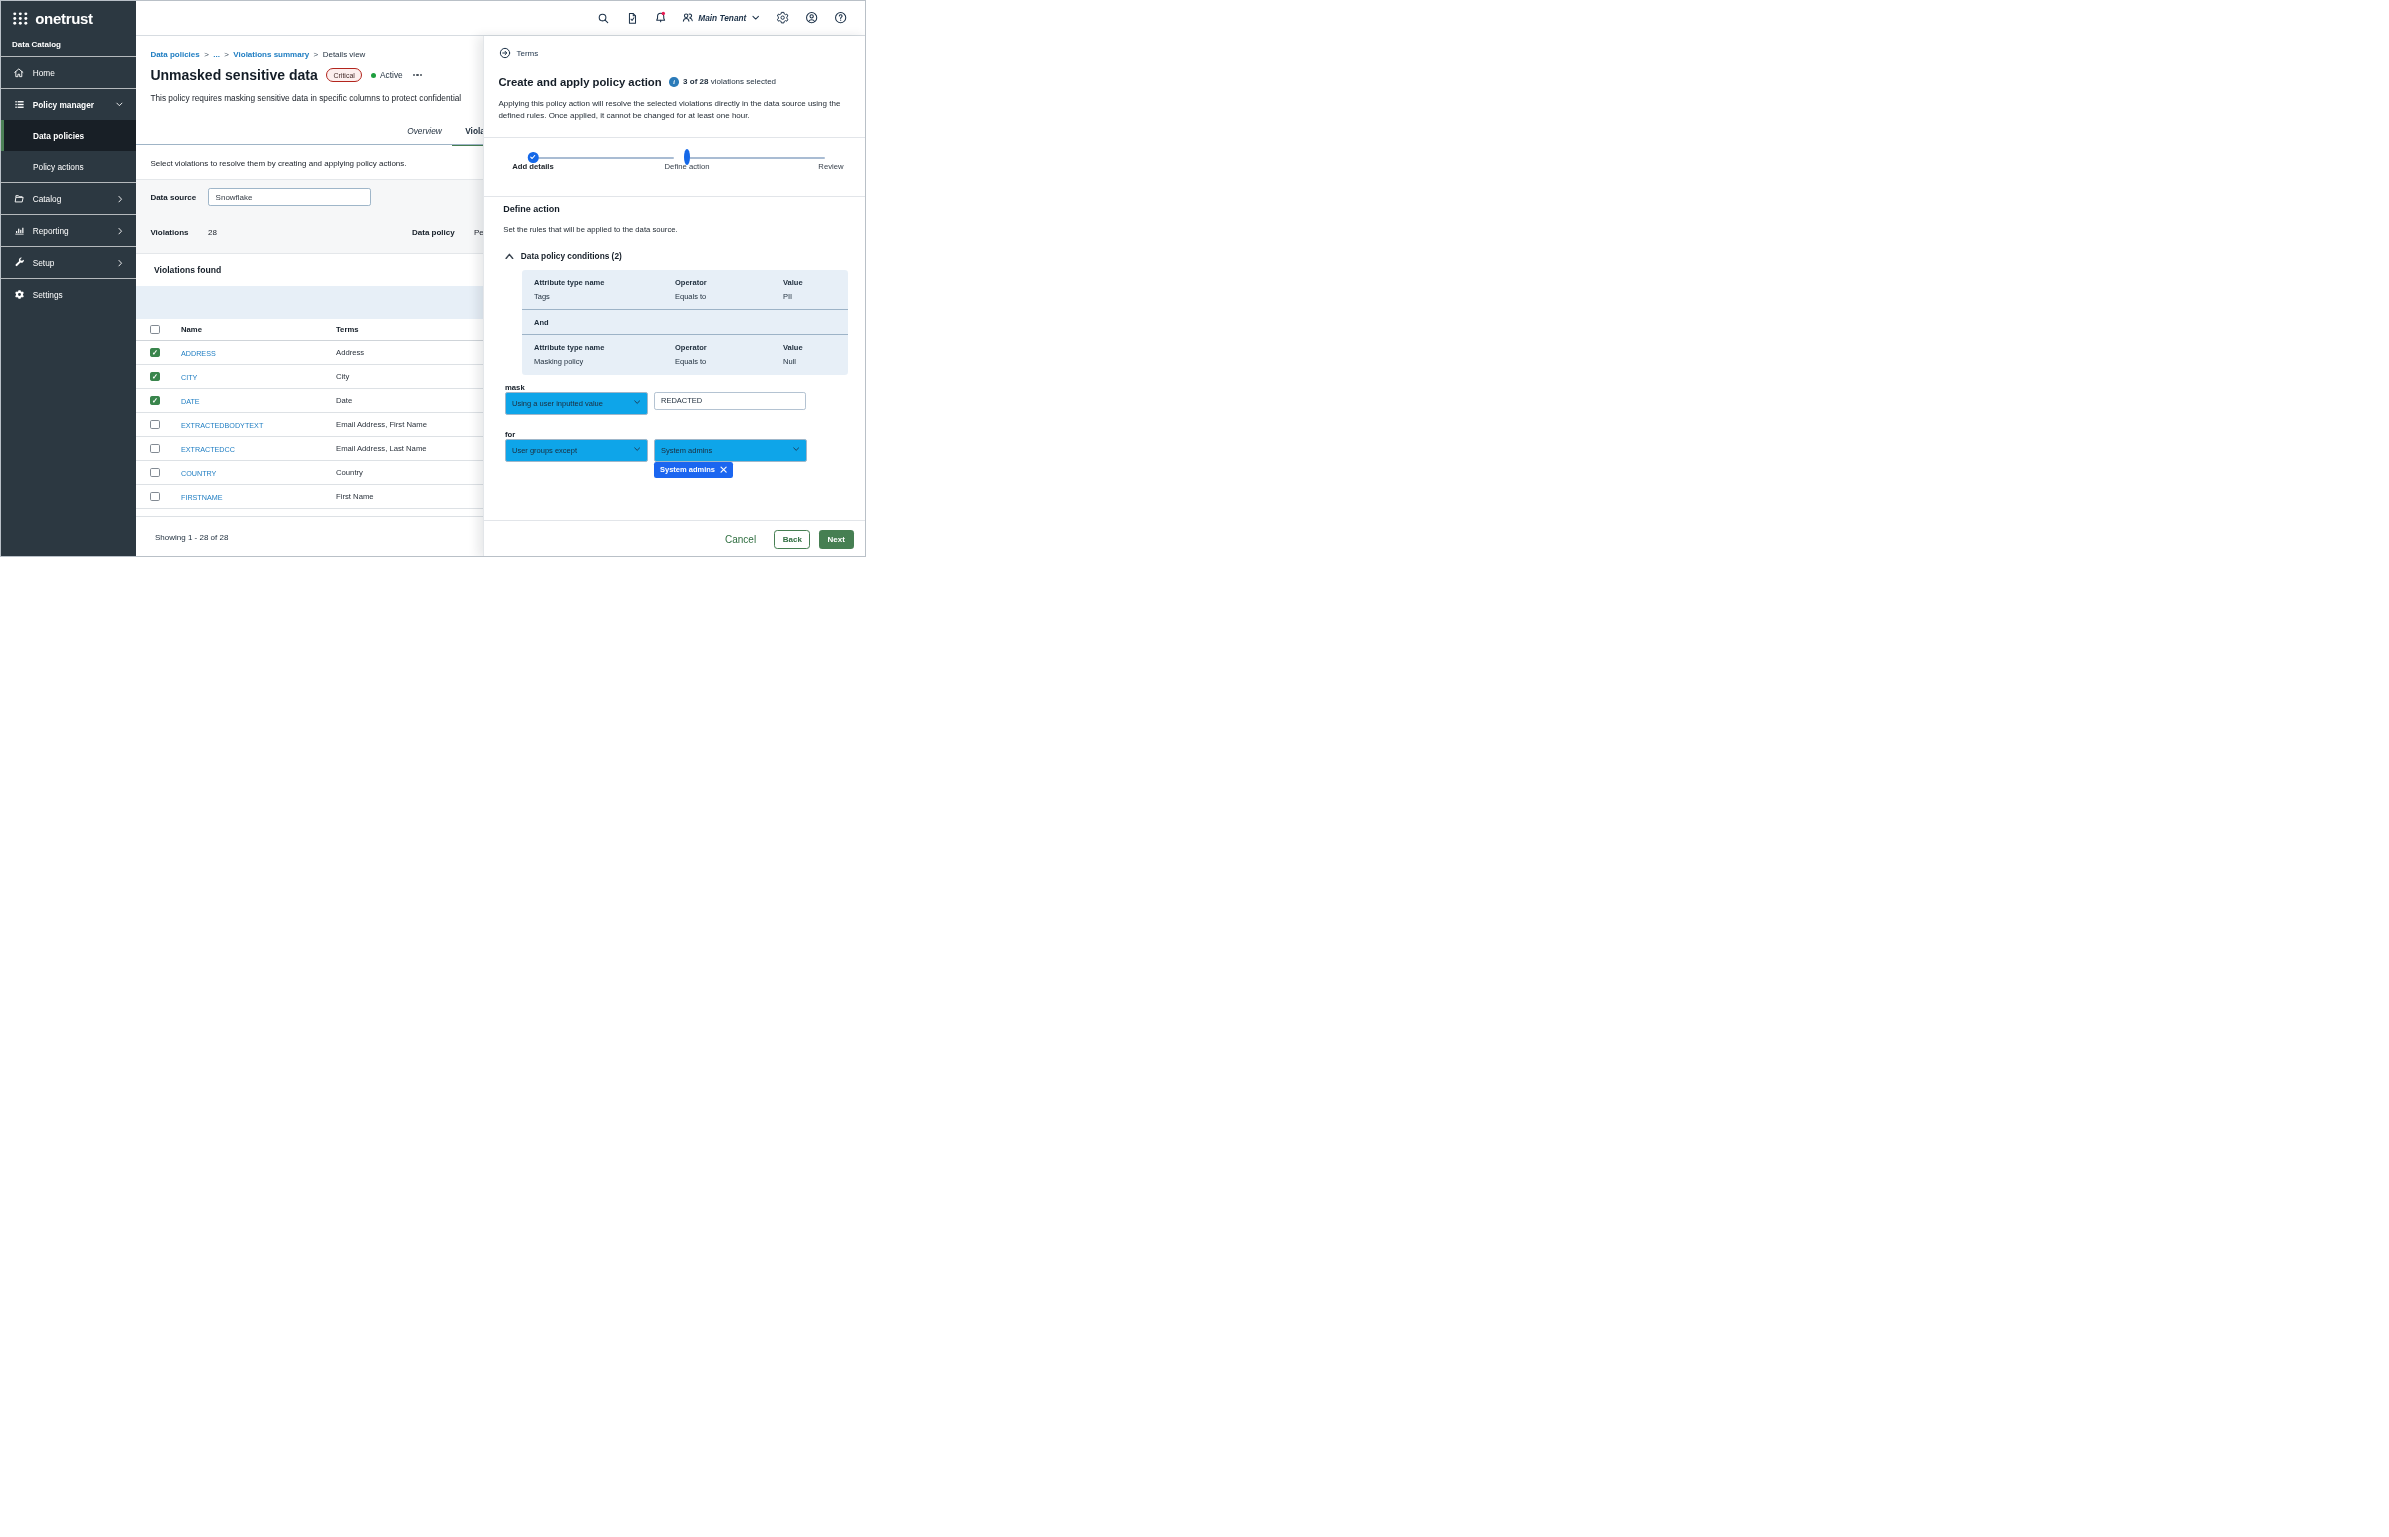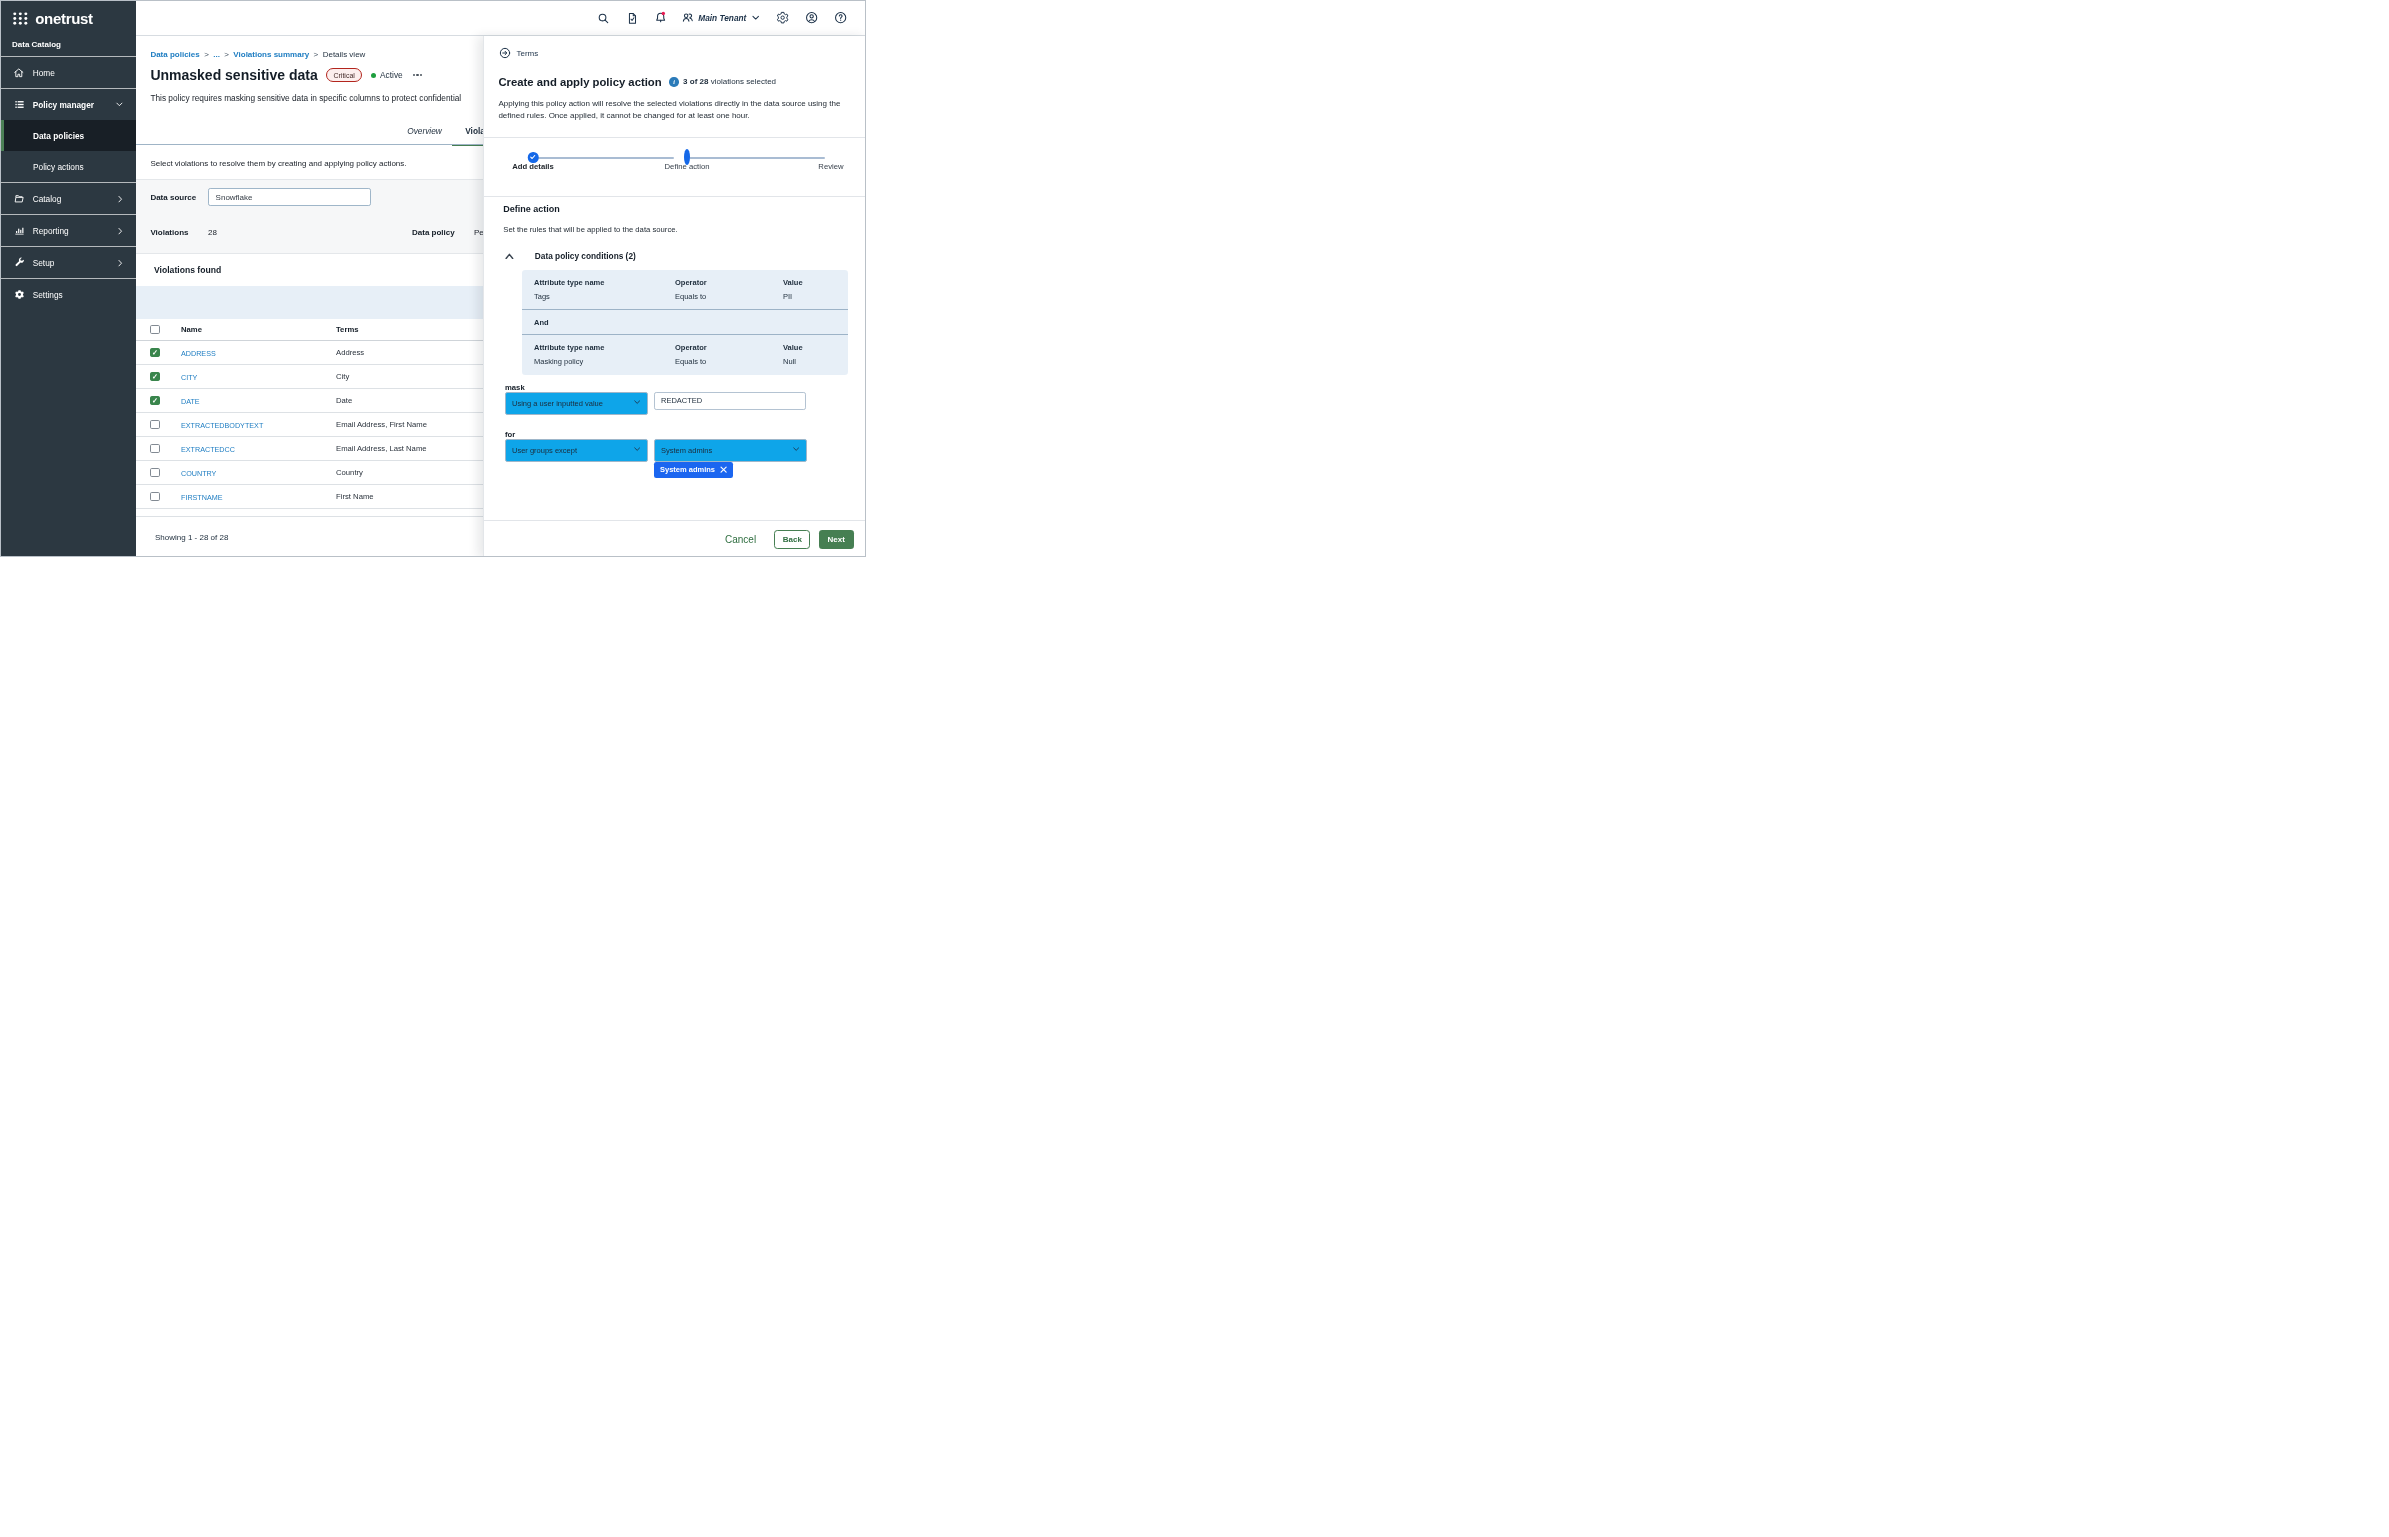--- a/index.html
+++ b/index.html
@@ -95,7 +95,7 @@
   .circ-todo{width:6.6px;height:6.6px;margin-top:2.2px;border-radius:50%;background:#a4b2c2;}
   .define-h{position:absolute;left:19.3px;top:168px;font-size:9px;font-weight:bold;color:#141d27;}
   .define-sub{position:absolute;left:19.3px;top:189px;font-size:7.7px;color:#1e2730;}
-  .cond-head{position:absolute;left:21px;top:215px;display:flex;align-items:center;gap:21px;}
+  .cond-head{position:absolute;left:21px;top:215px;display:flex;align-items:center;gap:7px;}
   .cond-head .ct{font-size:8.3px;font-weight:bold;color:#141d27;}
   .cond-card{position:absolute;left:38px;top:234px;width:326px;background:var(--band-blue);border-radius:3.3px;padding:8.3px 0 8.8px;}
   .cond-grid{display:grid;grid-template-columns:141px 108px 1fr;padding:0 12px;font-size:7.5px;color:#1d2c3b;}

